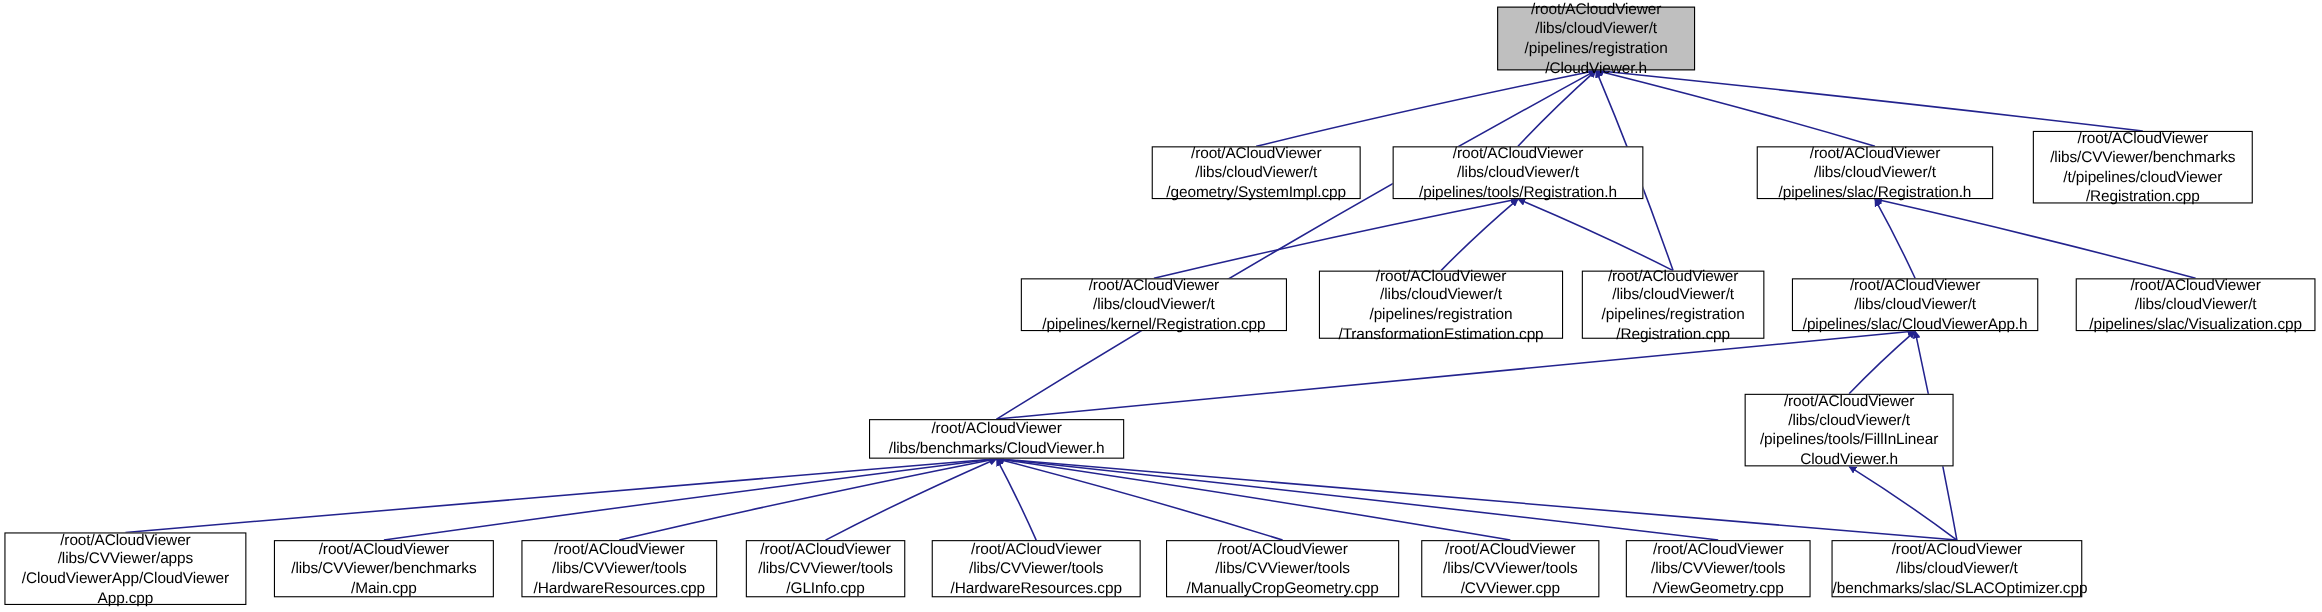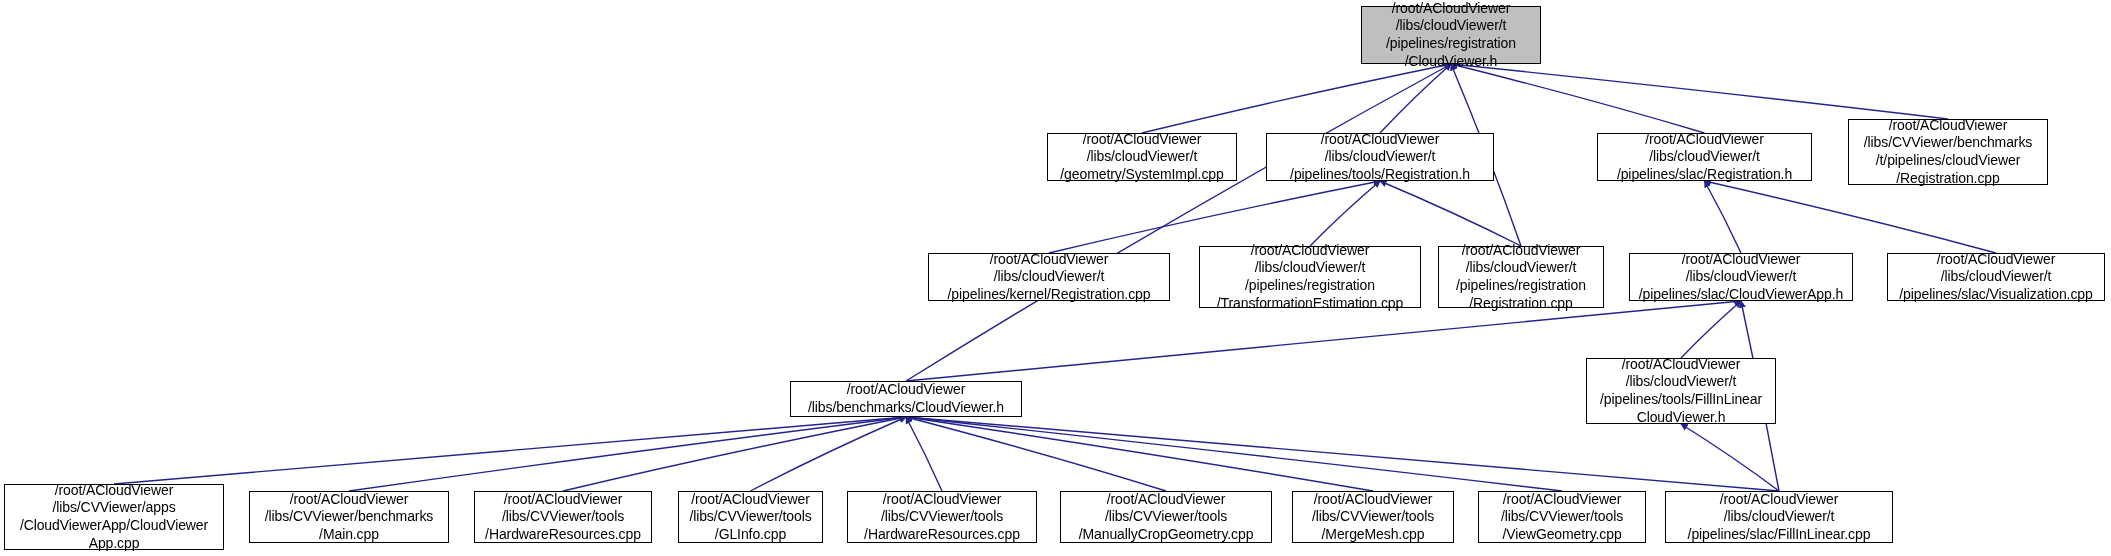--- a/index.html
+++ b/index.html
@@ -102,7 +102,7 @@
       <div class="node" style="left: 678px; top: 491px; width: 145px; height: 52px;"><span class="ln">/root/ACloudViewer</span><span class="ln">/libs/CVViewer/tools</span><span class="ln">/GLInfo.cpp</span></div>
       <div class="node" style="left: 847px; top: 491px; width: 190px; height: 52px;"><span class="ln">/root/ACloudViewer</span><span class="ln">/libs/CVViewer/tools</span><span class="ln">/HardwareResources.cpp</span></div>
       <div class="node" style="left: 1060px; top: 491px; width: 212px; height: 52px;"><span class="ln">/root/ACloudViewer</span><span class="ln">/libs/CVViewer/tools</span><span class="ln">/ManuallyCropGeometry.cpp</span></div>
-      <div class="node" style="left: 1292px; top: 491px; width: 162px; height: 52px;"><span class="ln">/root/ACloudViewer</span><span class="ln">/libs/CVViewer/tools</span><span class="ln">/MergeMesh.cpp</span></div>
+      <div class="node" style="left: 1292px; top: 491px; width: 162px; height: 52px;"><span class="ln">/root/ACloudViewer</span><span class="ln">/libs/CVViewer/tools</span><span class="ln">/CVViewer.cpp</span></div>
       <div class="node" style="left: 1478px; top: 491px; width: 168px; height: 52px;"><span class="ln">/root/ACloudViewer</span><span class="ln">/libs/CVViewer/tools</span><span class="ln">/ViewGeometry.cpp</span></div>
       <div class="node" style="left: 1665px; top: 491px; width: 228px; height: 52px;"><span class="ln">/root/ACloudViewer</span><span class="ln">/libs/cloudViewer/t</span><span class="ln">/pipelines/slac/FillInLinear.cpp</span></div>
     </div>

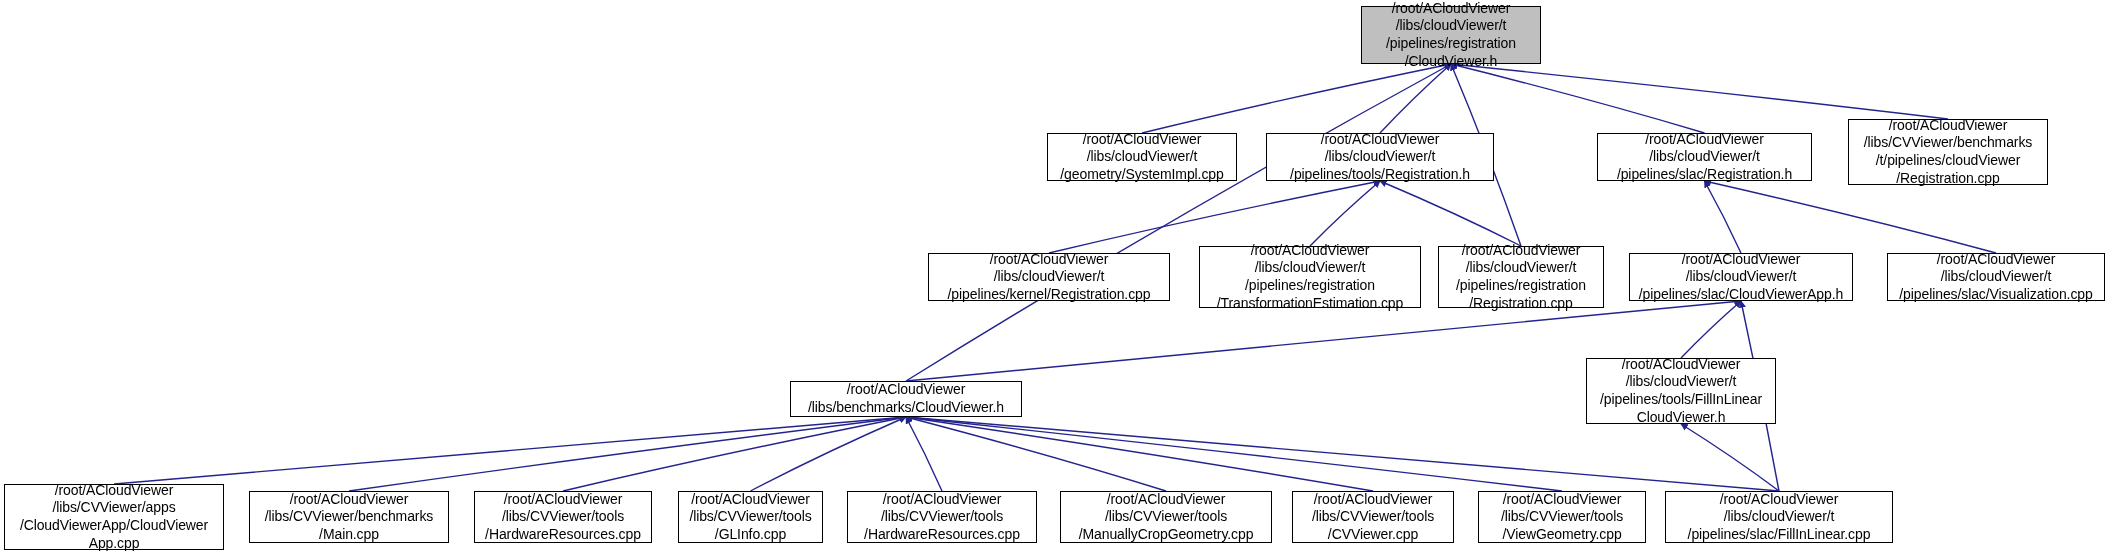--- a/index.html
+++ b/index.html
@@ -104,7 +104,7 @@
       <div class="node" style="left: 1060px; top: 491px; width: 212px; height: 52px;"><span class="ln">/root/ACloudViewer</span><span class="ln">/libs/CVViewer/tools</span><span class="ln">/ManuallyCropGeometry.cpp</span></div>
       <div class="node" style="left: 1292px; top: 491px; width: 162px; height: 52px;"><span class="ln">/root/ACloudViewer</span><span class="ln">/libs/CVViewer/tools</span><span class="ln">/CVViewer.cpp</span></div>
       <div class="node" style="left: 1478px; top: 491px; width: 168px; height: 52px;"><span class="ln">/root/ACloudViewer</span><span class="ln">/libs/CVViewer/tools</span><span class="ln">/ViewGeometry.cpp</span></div>
-      <div class="node" style="left: 1665px; top: 491px; width: 228px; height: 52px;"><span class="ln">/root/ACloudViewer</span><span class="ln">/libs/cloudViewer/t</span><span class="ln">/pipelines/slac/FillInLinear.cpp</span></div>
+      <div class="node" style="left: 1665px; top: 491px; width: 228px; height: 52px;"><span class="ln">/root/ACloudViewer</span><span class="ln">/libs/cloudViewer/t</span><span class="ln">/benchmarks/slac/SLACOptimizer.cpp</span></div>
     </div>
 </div>
 

